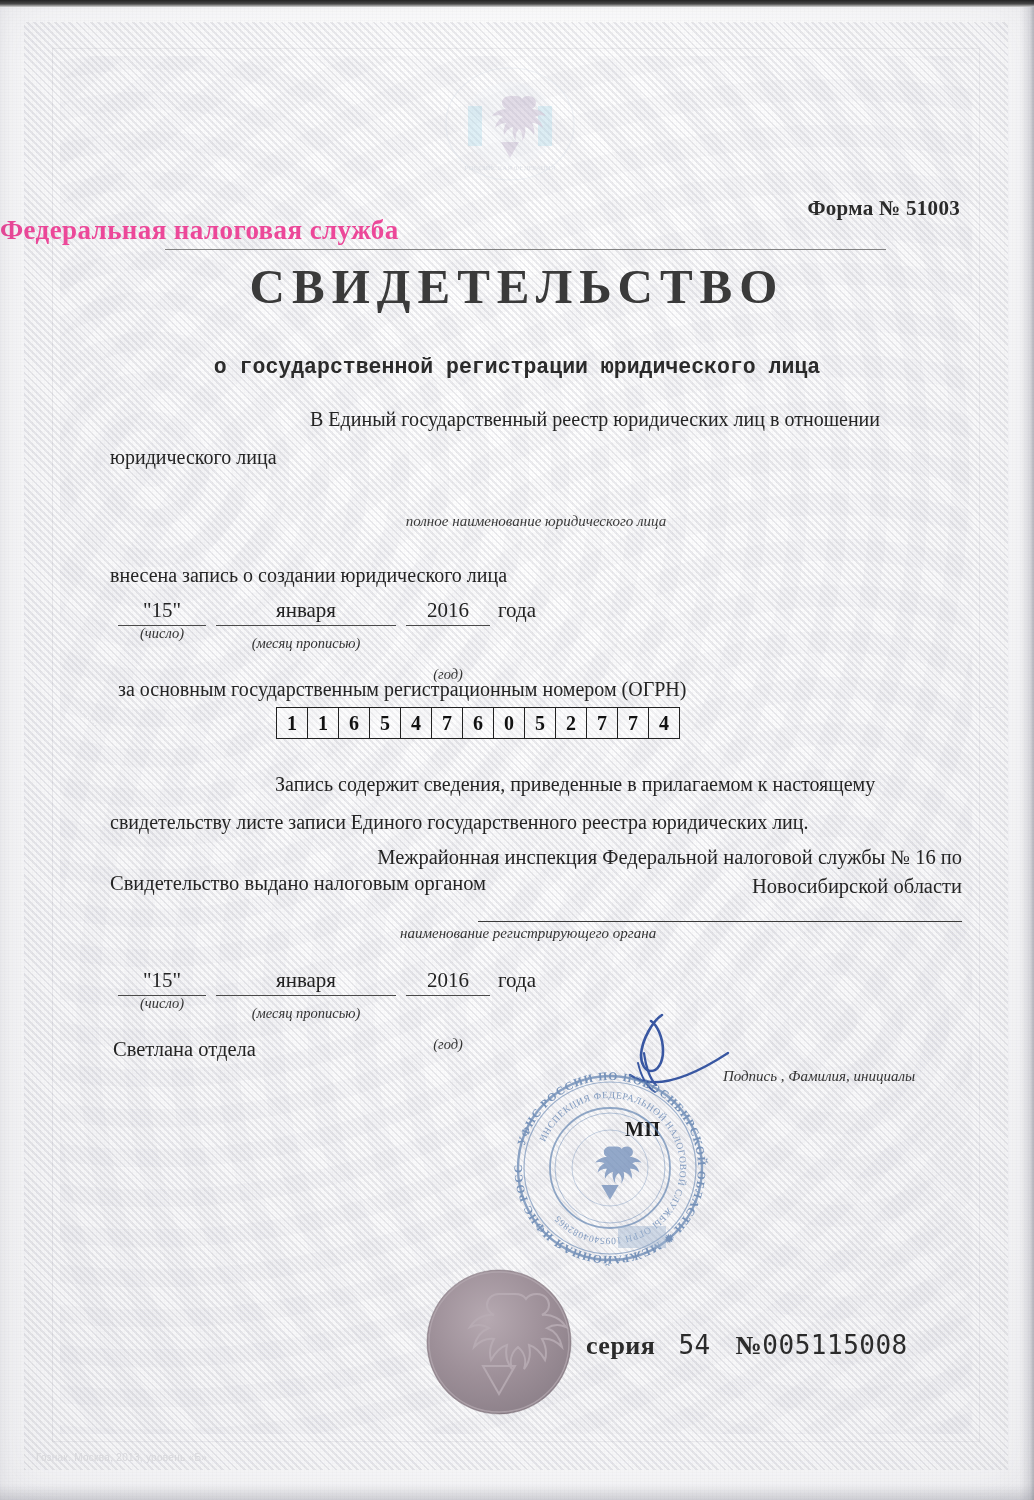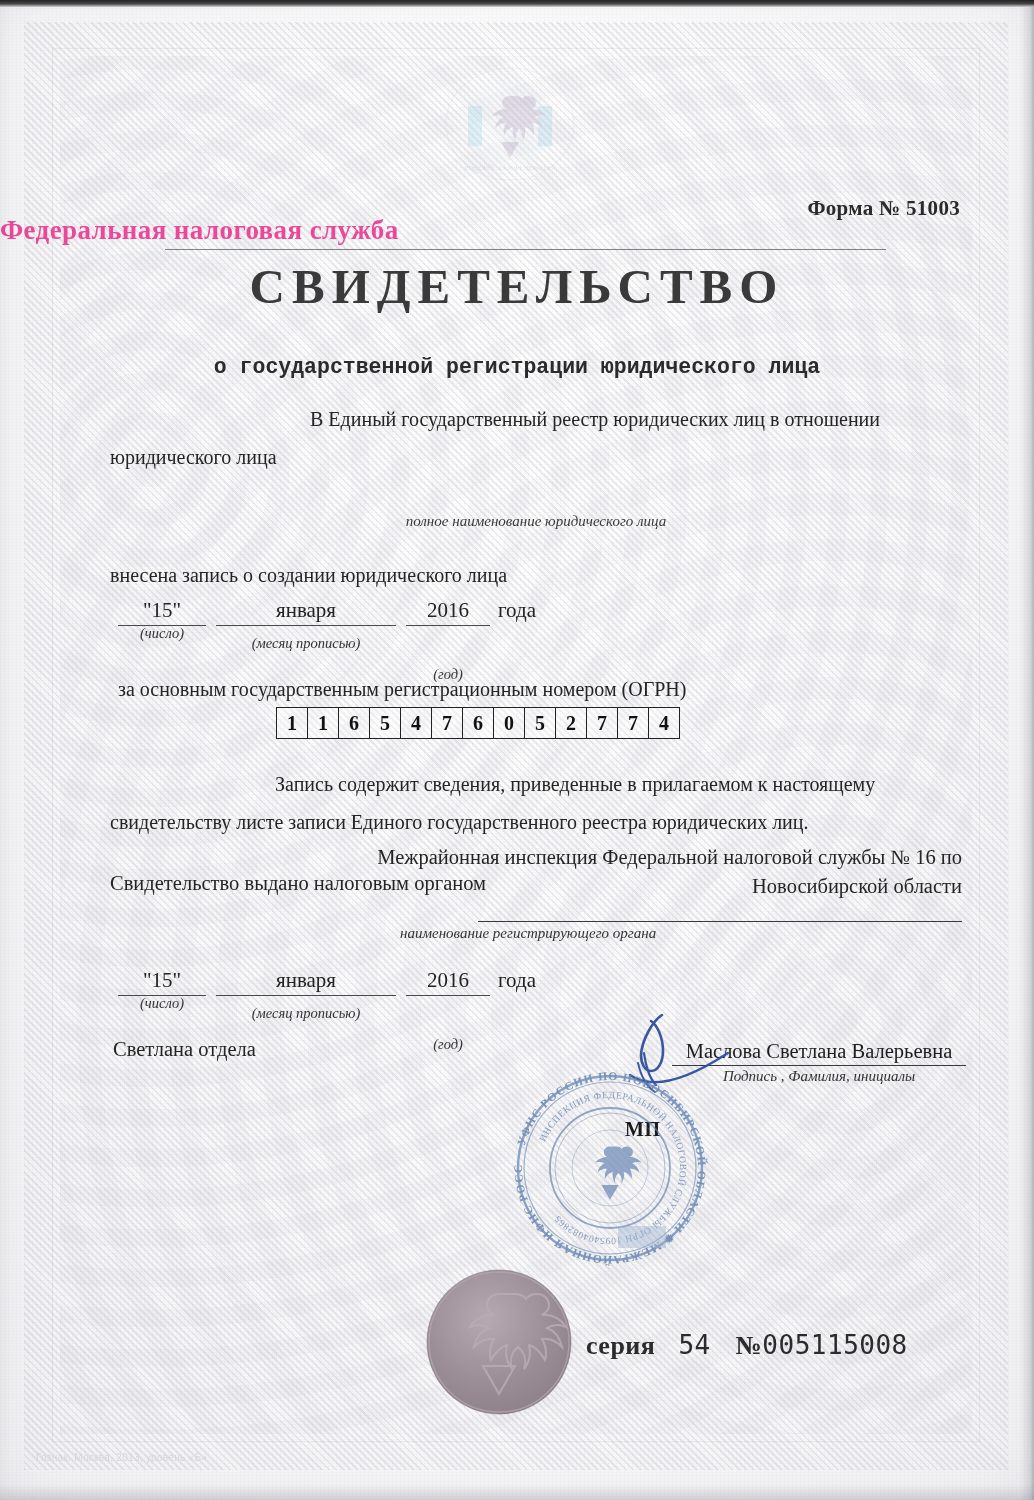--- a/index.html
+++ b/index.html
@@ -326,7 +326,6 @@
 
   <div class="chief">Светлана отдела</div>
 
-  <div class="sign-name">Маслова Светлана Валерьевна</div>
   <div class="sign-cap">Подпись , Фамилия, инициалы</div>
   <div class="mp">МП</div>
 

